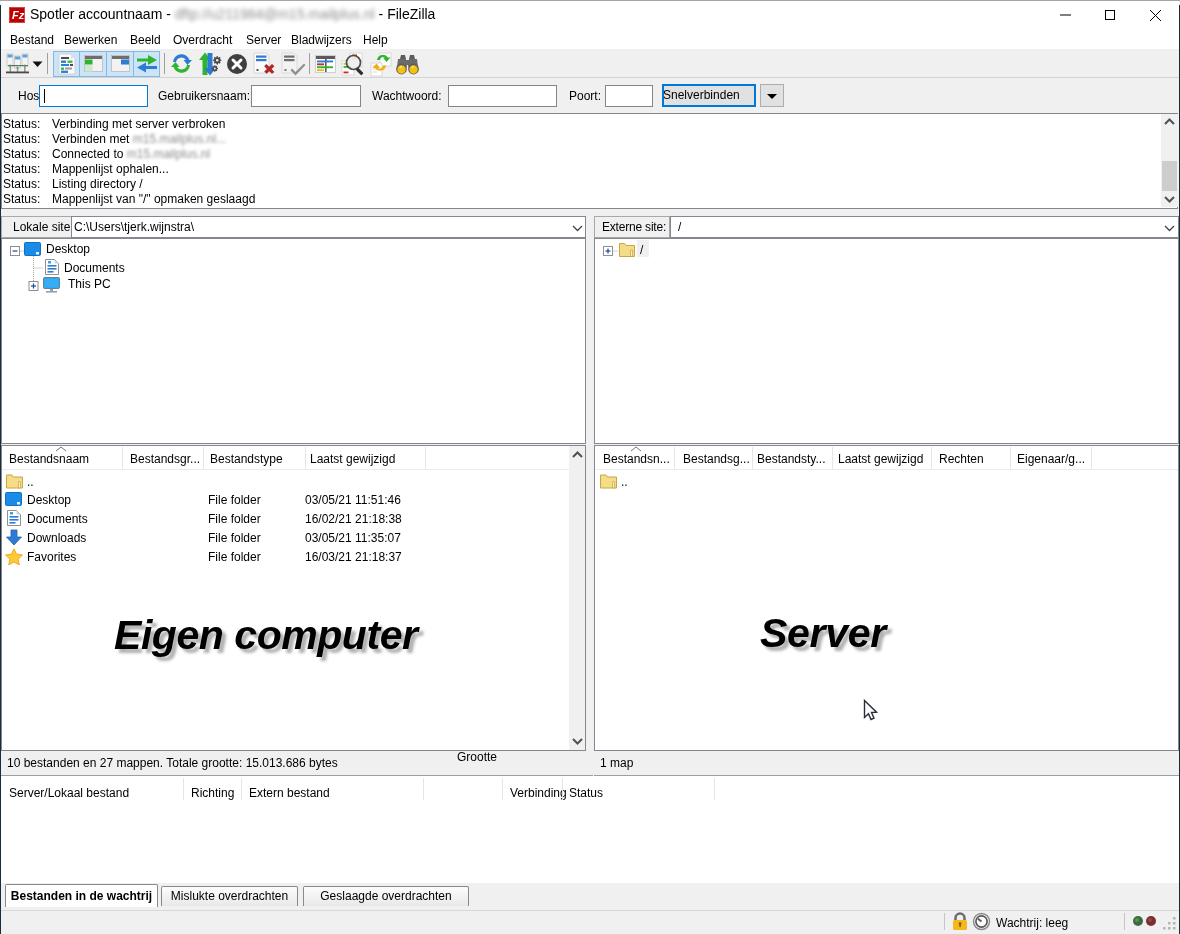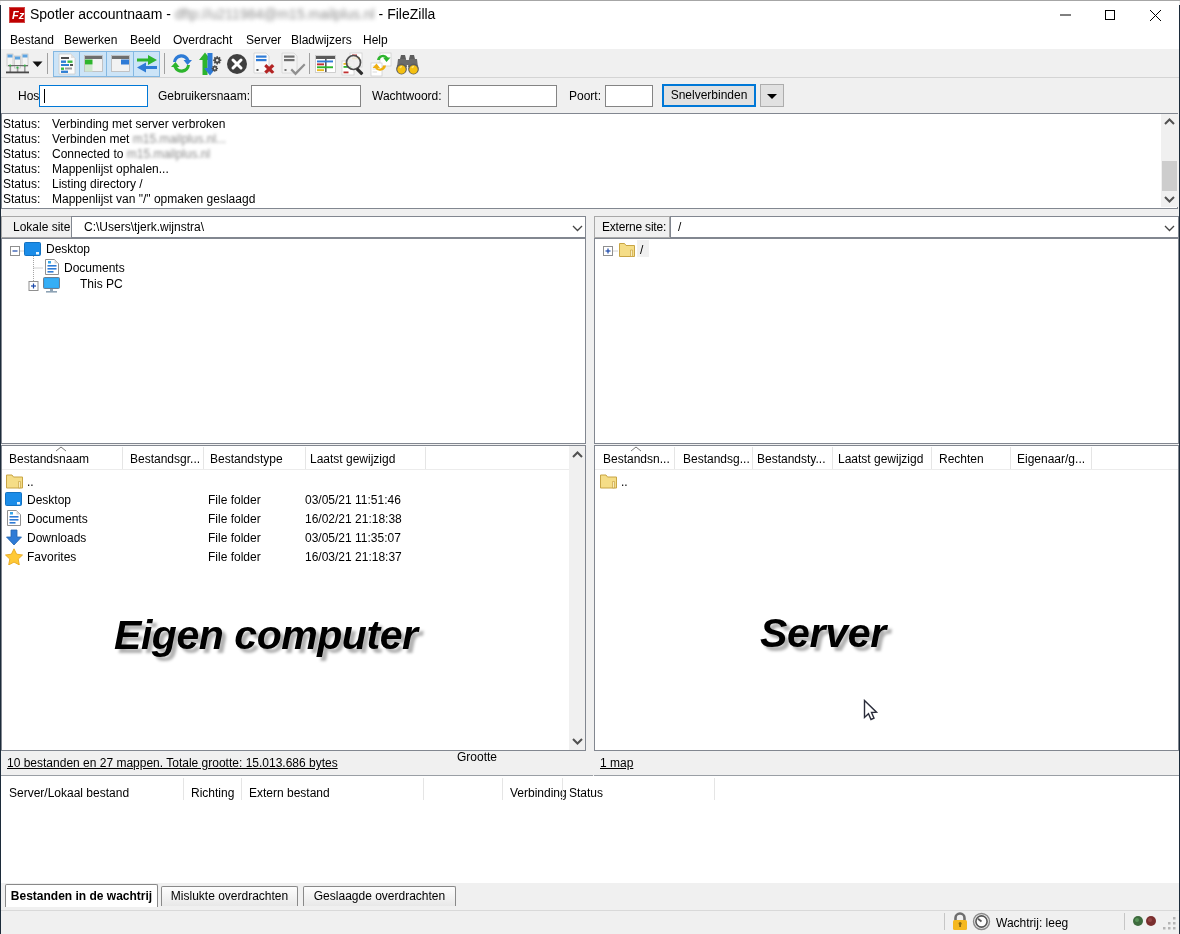--- a/index.html
+++ b/index.html
@@ -259,7 +259,7 @@
 <div class="abs qcinput" style="left:448px;top:85px;width:107px;"></div>
 <span class="abs qclabel" style="left:569px;top:89px">Poort:</span>
 <div class="abs qcinput" style="left:605px;top:85px;width:46px;"></div>
-<div class="abs" style="left:662px;top:84px;width:94px;height:23px;background:#e1e1e1;border:1px solid #0078d7;box-sizing:border-box;box-shadow:inset 0 0 0 1px #0078d7;text-align:center;line-height:21px;">Snelverbinden</div>
+<div class="abs" style="left:662px;top:84px;width:94px;height:23px;background:#e1e1e1;border:1px solid #0078d7;box-sizing:border-box;box-shadow:inset 0 0 0 1px #0078d7;text-align:left;line-height:21px;">Snelverbinden</div>
 <div class="abs" style="left:760px;top:84px;width:24px;height:23px;background:#e1e1e1;border:1px solid #adadad;box-sizing:border-box;"></div>
 <svg class="abs" style="left:765px;top:93px" width="14" height="8">
     <path d="M2 1 L12 1 L7 6 Z" fill="#000"></path>

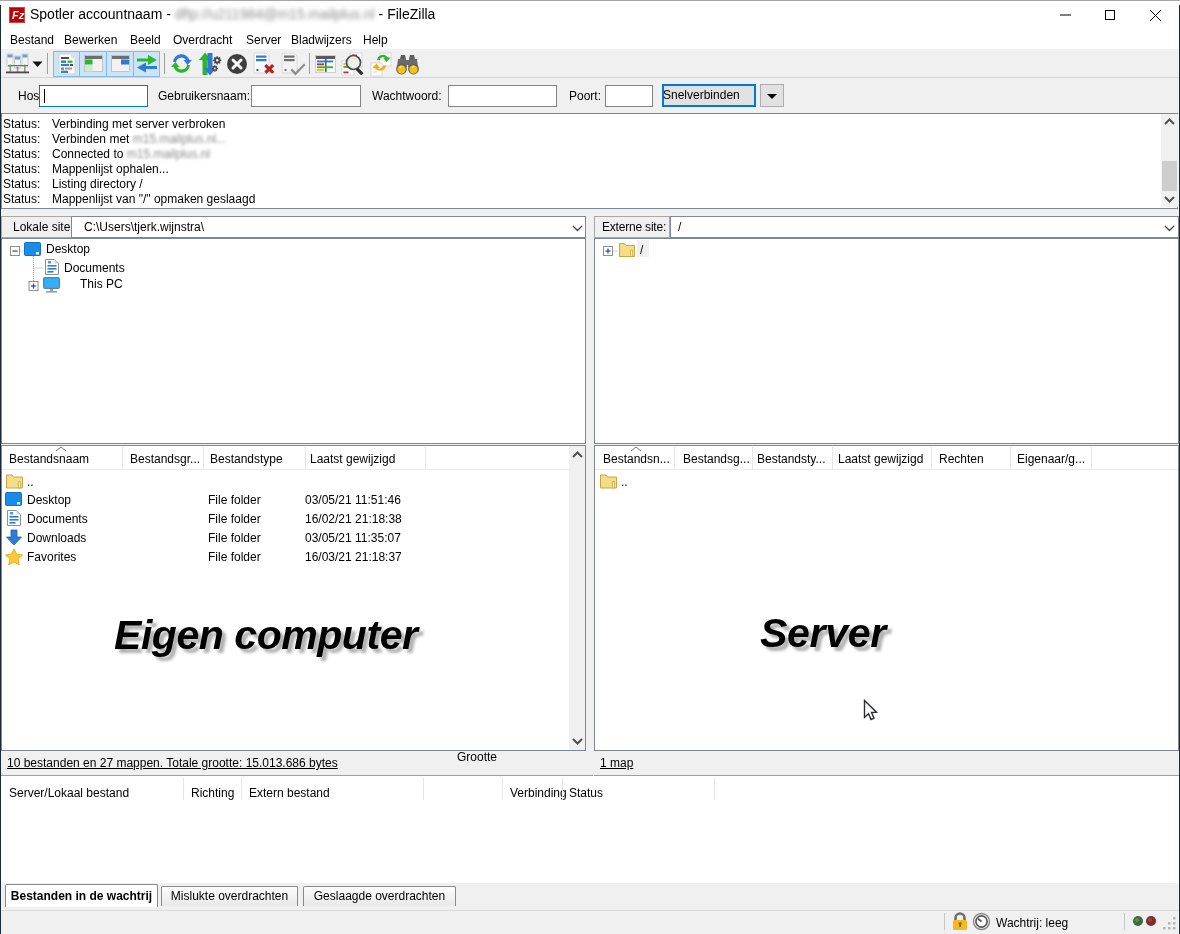--- a/index.html
+++ b/index.html
@@ -285,7 +285,7 @@
 <div class="abs sbthumb" style="left:1162px;top:161px;width:15px;height:30px;"></div>
 
 <div class="abs panel-hdr-label" style="left:1px;width:71px;"><span style="margin-left:11px">Lokale site:</span></div>
-<div class="abs panel-combo" style="left:71px;width:515px;"><span style="margin-left:12px">C:\Users\tjerk.wijnstra\</span></div>
+<div class="abs panel-combo" style="left:71px;width:515px;"><span style="margin-left:2px">C:\Users\tjerk.wijnstra\</span></div>
 <svg class="abs" style="left:572px;top:224px" width="12" height="9">
     <path d="M1 2 L5.5 6.5 L10 2" fill="none" stroke="#444" stroke-width="1.3"></path>
   </svg>

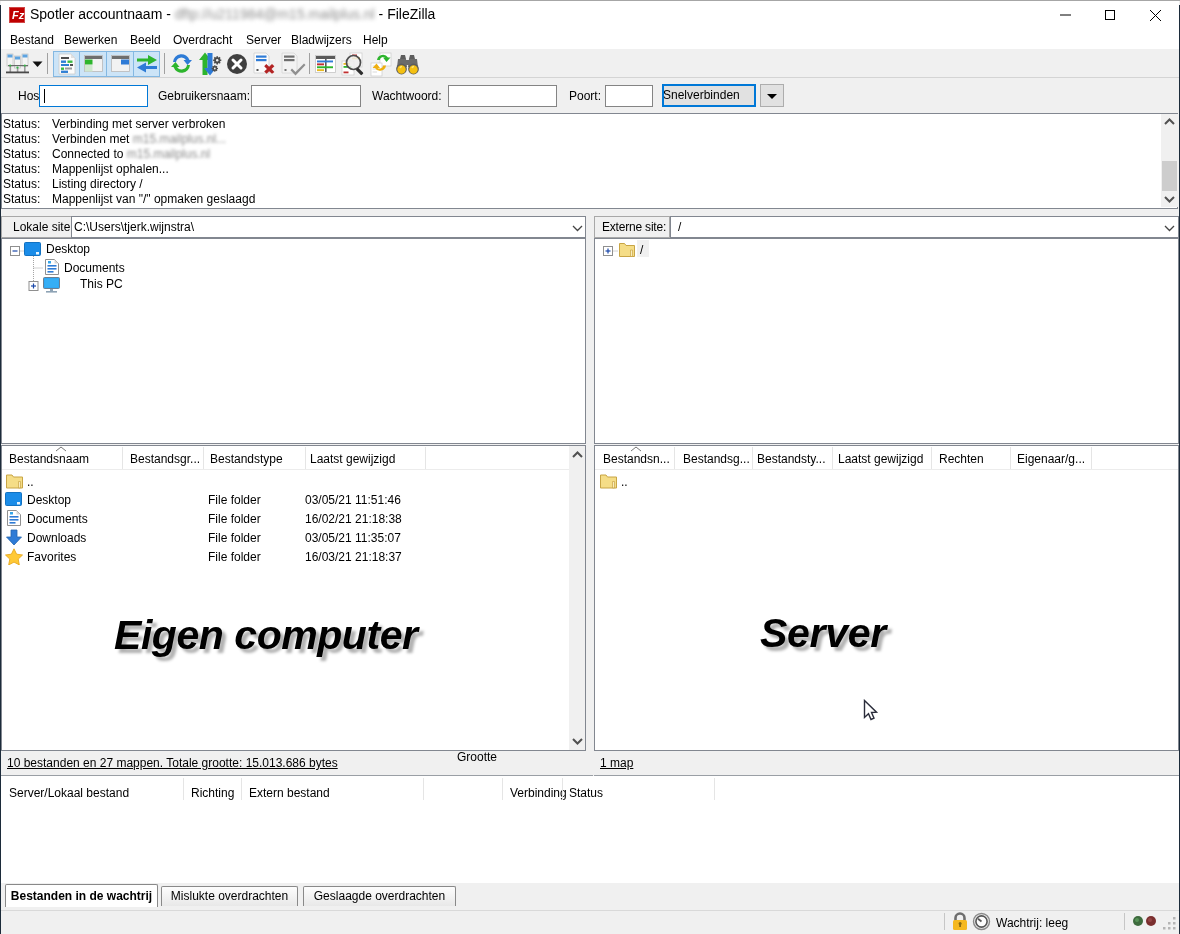--- a/index.html
+++ b/index.html
@@ -337,7 +337,7 @@
   <rect x="7" y="12" width="3" height="2" fill="#8ea3b5"></rect>
   <rect x="3" y="14" width="11" height="1.6" fill="#8ea3b5"></rect>
 </svg>
-<span class="abs rowtext" style="left:80px;top:277px">This PC</span>
+<span class="abs rowtext" style="left:68px;top:277px">This PC</span>
 
 <svg class="abs" style="left:602px;top:241px" width="50" height="20" viewBox="0 0 50 20">
   <rect x="1.5" y="5.5" width="9" height="9" fill="#fff" stroke="#8f8f8f"></rect>

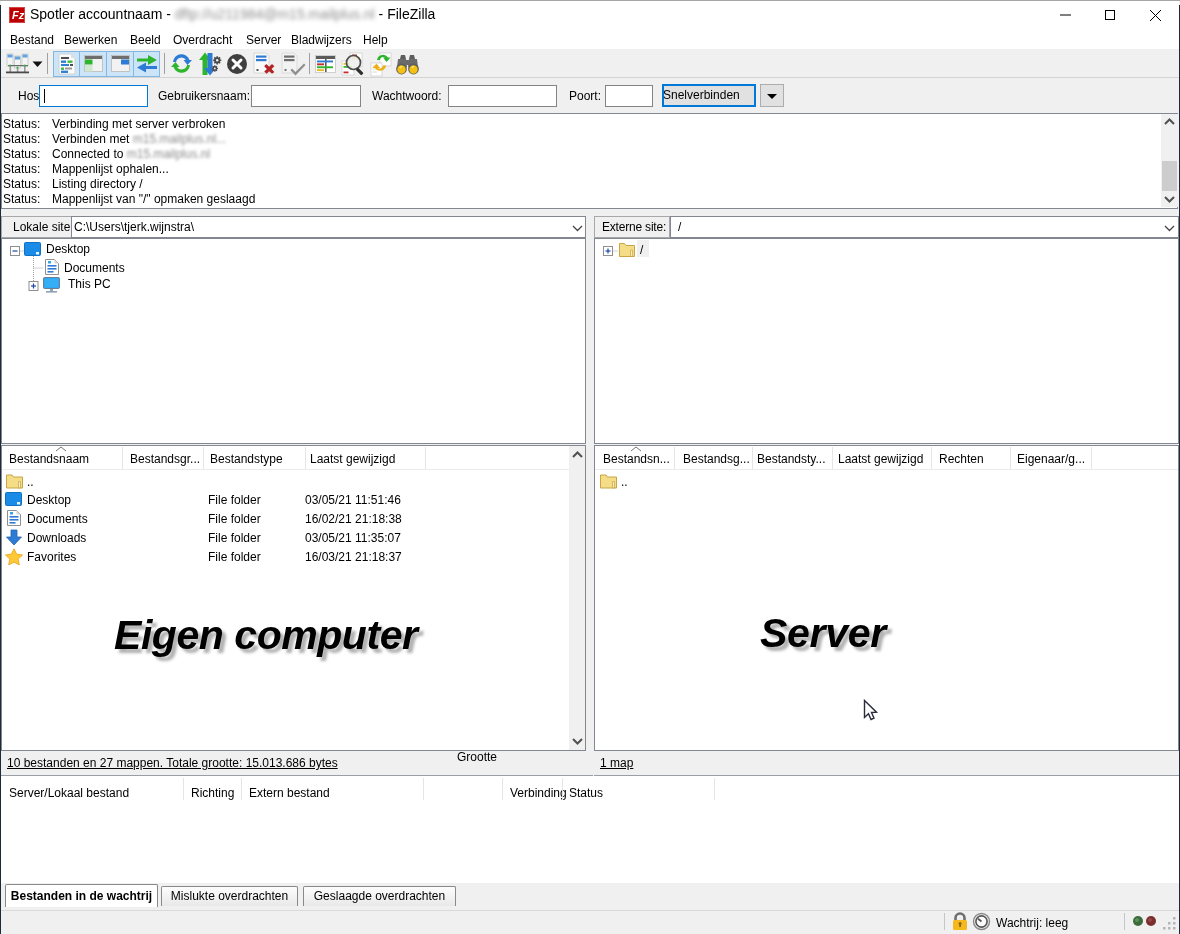--- a/index.html
+++ b/index.html
@@ -40,7 +40,7 @@
   .flist{top:445px;height:306px;background:#fff;border:1px solid #828790;box-sizing:border-box;}
   .hdrsep{background:#e5e5e5;width:1px;}
   .dirstatus{top:751px;height:25px;background:#f0f0f0;border-bottom:1px solid #9a9fa5;box-sizing:border-box;}
-  .dirstatus span{position:absolute;top:5px;text-decoration:underline;}
+  .dirstatus span{position:absolute;top:5px;}
   
   #queue{left:1px;top:776px;width:1178px;height:108px;background:#fff;border-bottom:1px solid #828790;box-sizing:border-box;}
   .qhdr{position:absolute;top:8px;}

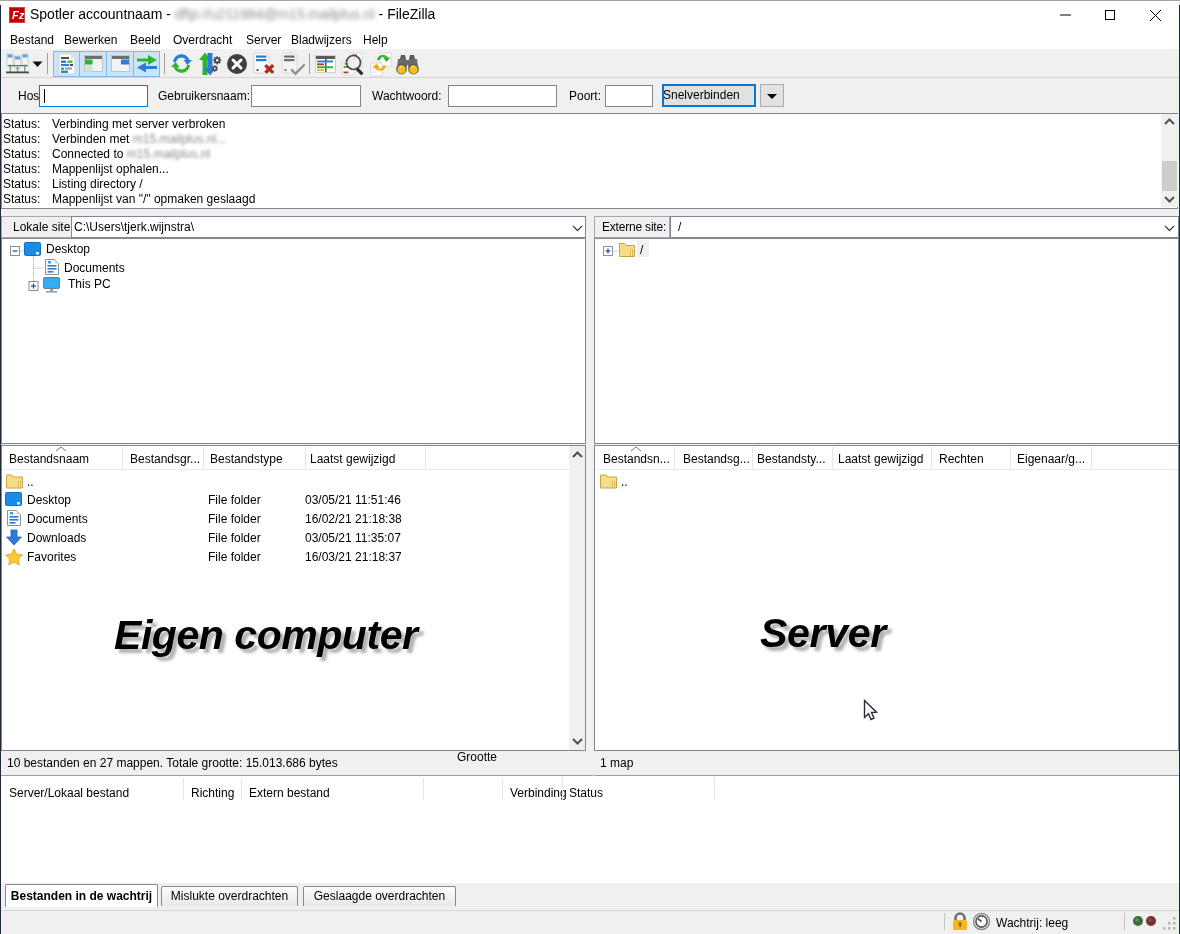--- a/index.html
+++ b/index.html
@@ -464,7 +464,7 @@
 <div class="abs" id="tabbar"></div>
 <div class="abs tab tab-active" style="left:5px;width:153px;top:884px;">Bestanden in de wachtrij</div>
 <div class="abs tab tab-idle" style="left:161px;width:137px;top:886px;">Mislukte overdrachten</div>
-<div class="abs tab tab-idle" style="left:303px;width:153px;top:886px;">Geslaagde overdrachten</div>
+<div class="abs tab tab-idle" style="left:303px;width:166px;top:886px;">Geslaagde overdrachten</div>
 
 <div class="abs" id="statusbar"></div>
 <div class="abs ssep" style="left:944px;top:913px"></div>

